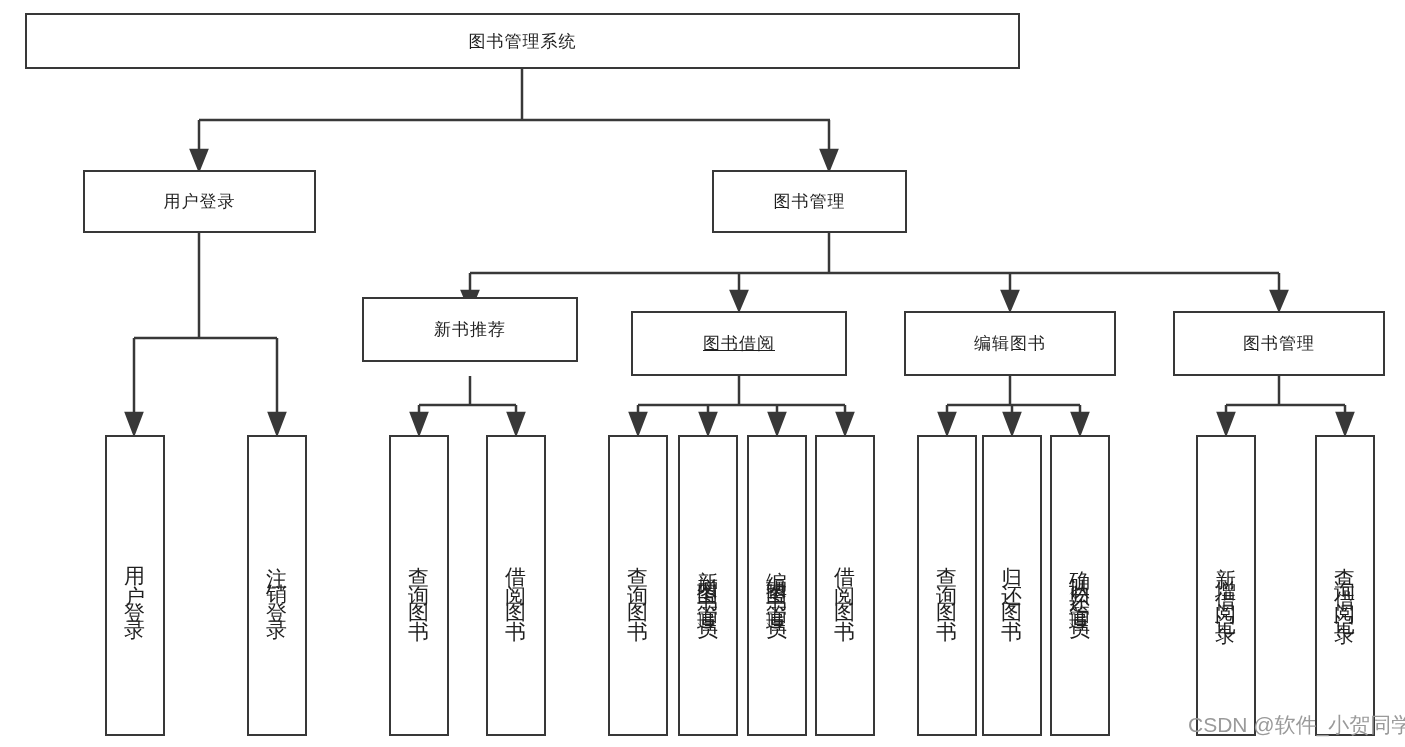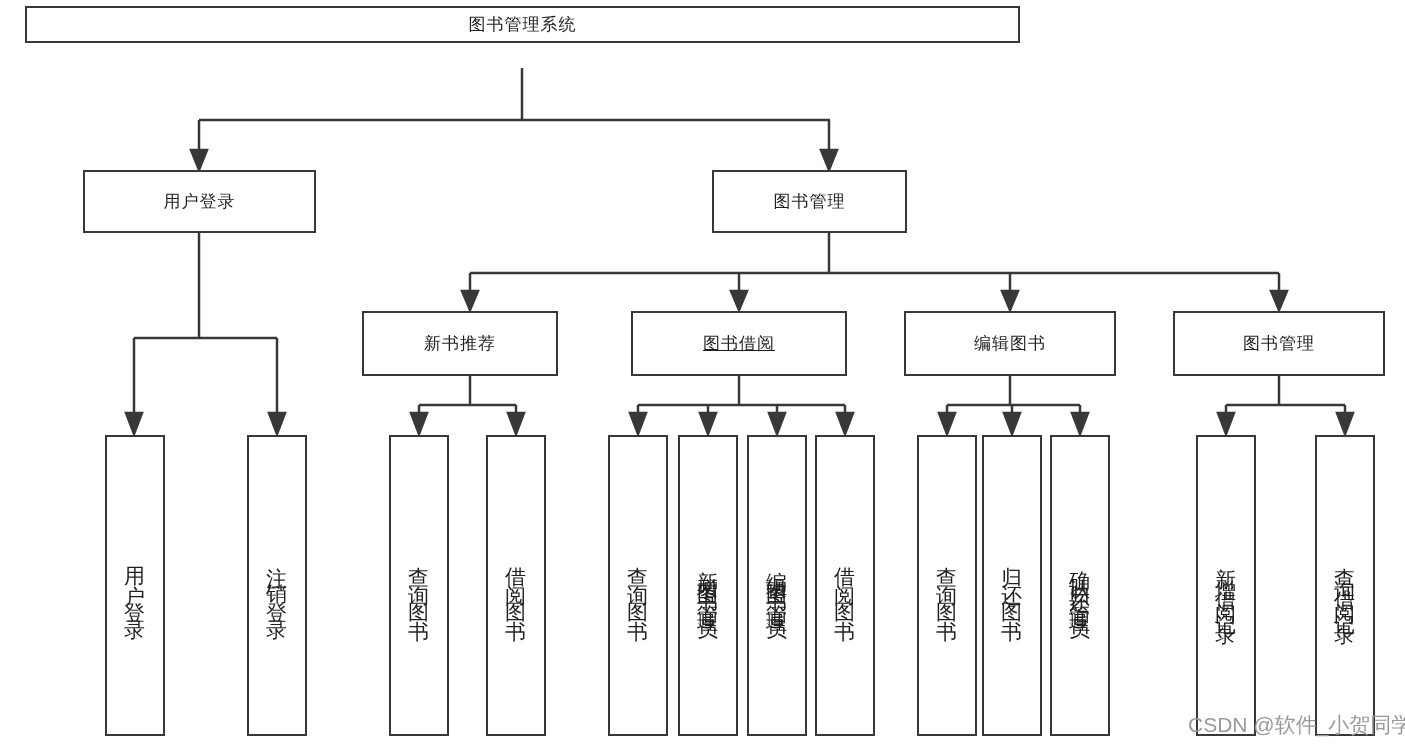--- a/index.html
+++ b/index.html
@@ -104,7 +104,7 @@
     </g>
   </svg>
 
-  <div class="box" style="left:25px;top:6px;width:995px;height:37px;font-family:Liberation Serif, serif;">
+  <div class="box" style="left:25px;top:13px;width:995px;height:56px;font-family:Liberation Serif, serif;">
     <span class="hlabel">图书管理系统</span>
   </div>
 

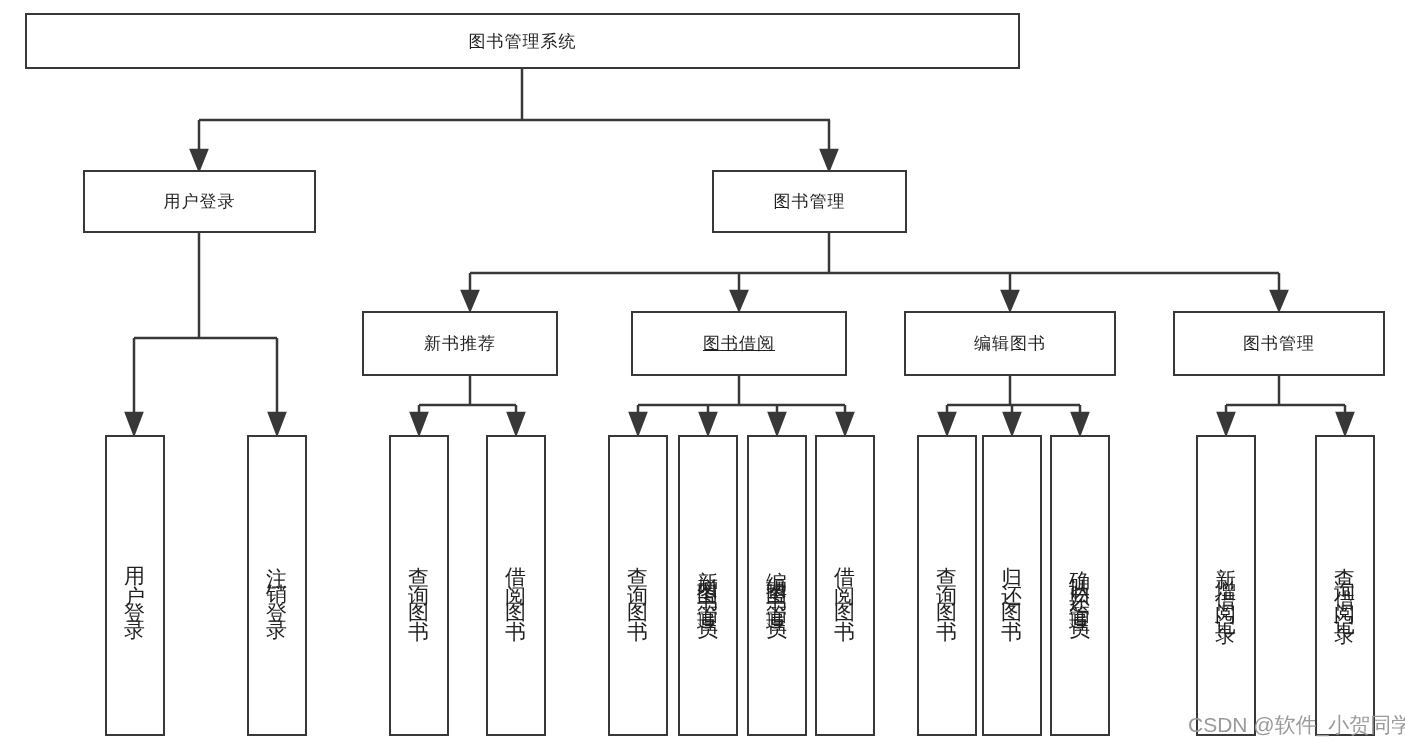--- a/index.html
+++ b/index.html
@@ -115,7 +115,7 @@
     <span class="hlabel">图书管理</span>
   </div>
 
-  <div class="box" style="left:362px;top:311px;width:196px;height:65px;">
+  <div class="box" style="left:362px;top:297px;width:216px;height:65px;">
     <span class="hlabel">新书推荐</span>
   </div>
   <div class="box" style="left:631px;top:311px;width:216px;height:65px;text-decoration:underline;">

